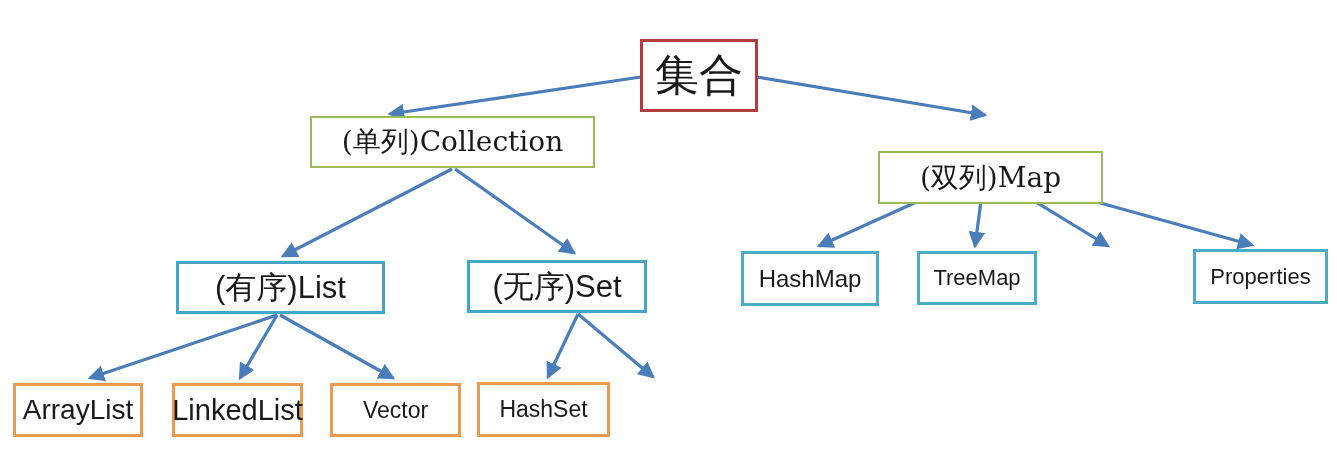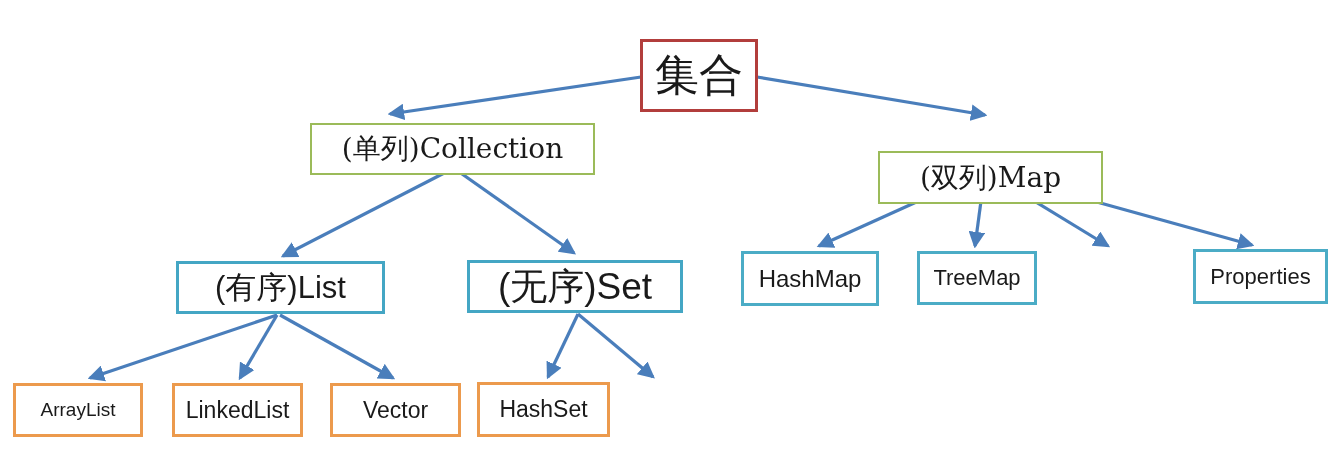--- a/index.html
+++ b/index.html
@@ -50,7 +50,6 @@
     left: 310px; top: 116px; width: 285px; height: 52px;
     border: 2px solid #9bbb59;
     font-size: 28px;
-    margin-top: 7px;
   }
   .n-map {
     left: 878px; top: 117px; width: 225px; height: 53px;

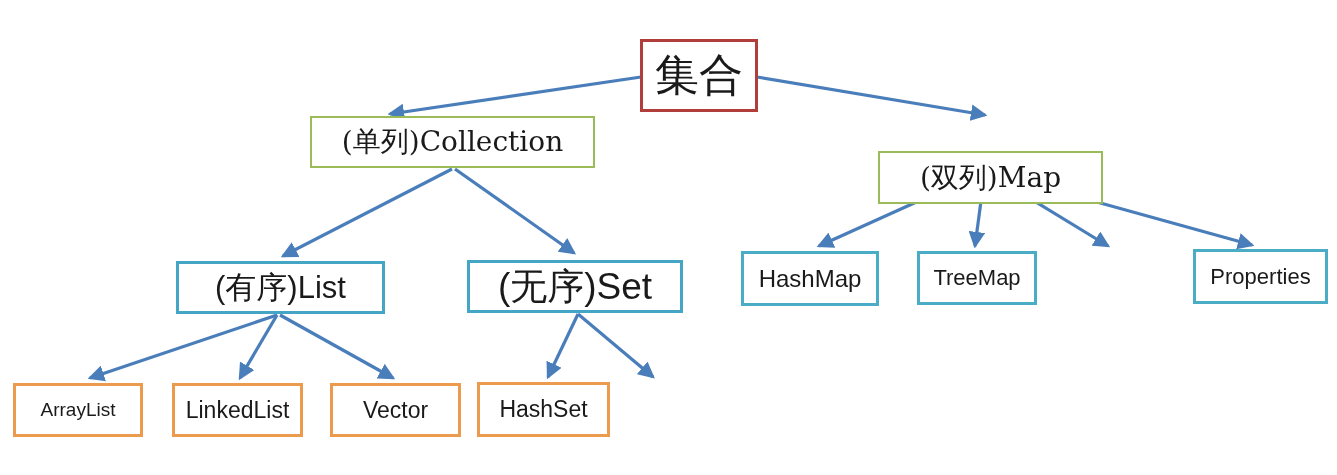--- a/index.html
+++ b/index.html
@@ -64,9 +64,9 @@
     font-size: 31px;
   }
   .n-set {
-    left: 467px; top: 260px; width: 216px; height: 53px;
+    left: 467px; top: 260px; width: 180px; height: 53px;
     border: 3px solid #44a6c4;
-    font-size: 37px;
+    font-size: 31px;
   }
   .n-hashmap    { left: 741px;  top: 251px; width: 138px; height: 55px; border: 3px solid #4bacc6; font-size: 24px; }
   .n-treemap    { left: 917px;  top: 251px; width: 120px; height: 54px; border: 3px solid #4bacc6; font-size: 22px; }

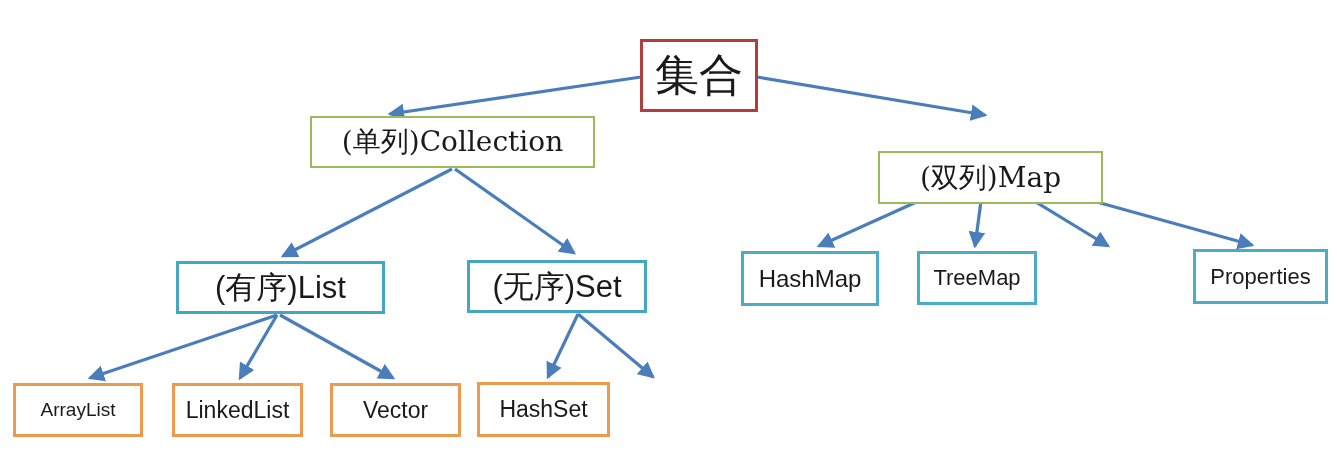--- a/index.html
+++ b/index.html
@@ -73,7 +73,7 @@
   .n-hashtable  { left: 1048px; top: 250px; width: 133px; height: 55px; border: 3px solid #4bacc6; font-size: 22px; }
   .n-properties { left: 1193px; top: 249px; width: 135px; height: 55px; border: 3px solid #4bacc6; font-size: 22px; }
   
-  .n-arraylist  { left: 13px;  top: 383px; width: 130px; height: 54px; border: 3px solid #ec9a4d; font-size: 19px; }
+  .n-arraylist  { left: 13px;  top: 383px; width: 130px; height: 54px; border: 3px solid #ec9a4d; font-size: 28px; }
   .n-linkedlist { left: 172px; top: 383px; width: 131px; height: 54px; border: 3px solid #ec9a4d; font-size: 23px; }
   .n-vector     { left: 330px; top: 383px; width: 131px; height: 54px; border: 3px solid #ec9a4d; font-size: 23px; }
   .n-hashset    { left: 477px; top: 382px; width: 133px; height: 55px; border: 3px solid #ec9a4d; font-size: 23px; }

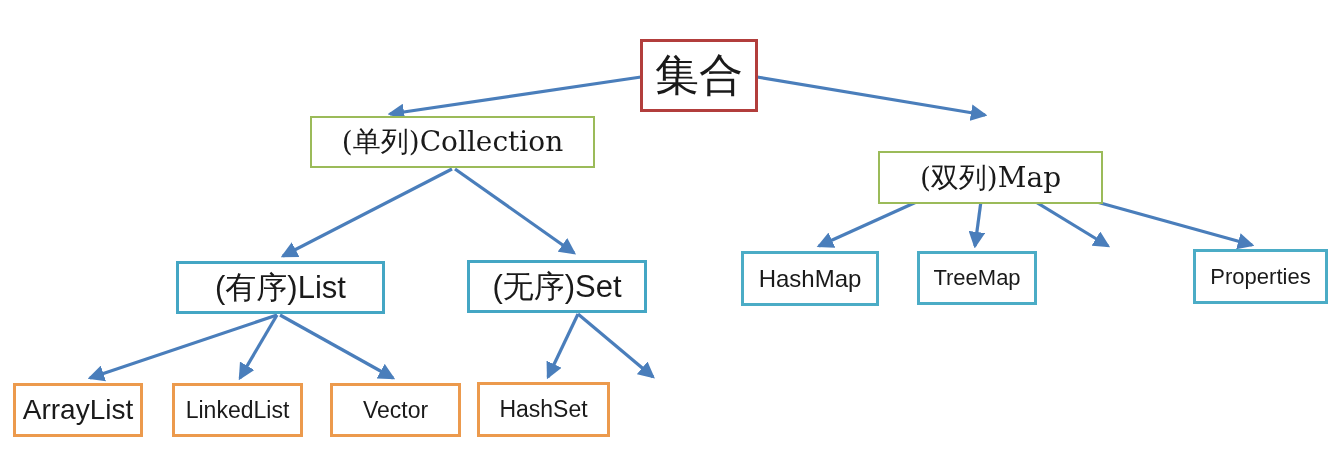--- a/index.html
+++ b/index.html
@@ -74,7 +74,7 @@
   .n-properties { left: 1193px; top: 249px; width: 135px; height: 55px; border: 3px solid #4bacc6; font-size: 22px; }
   
   .n-arraylist  { left: 13px;  top: 383px; width: 130px; height: 54px; border: 3px solid #ec9a4d; font-size: 28px; }
-  .n-linkedlist { left: 172px; top: 383px; width: 131px; height: 54px; border: 3px solid #ec9a4d; font-size: 23px; }
+  .n-linkedlist { left: 172px; top: 383px; width: 131px; height: 54px; border: 3px solid #ec9a4d; font-size: 29px; }
   .n-vector     { left: 330px; top: 383px; width: 131px; height: 54px; border: 3px solid #ec9a4d; font-size: 23px; }
   .n-hashset    { left: 477px; top: 382px; width: 133px; height: 55px; border: 3px solid #ec9a4d; font-size: 23px; }
   .n-treeset    { left: 635px; top: 382px; width: 135px; height: 55px; border: 3px solid #ec9a4d; font-size: 23px; }

